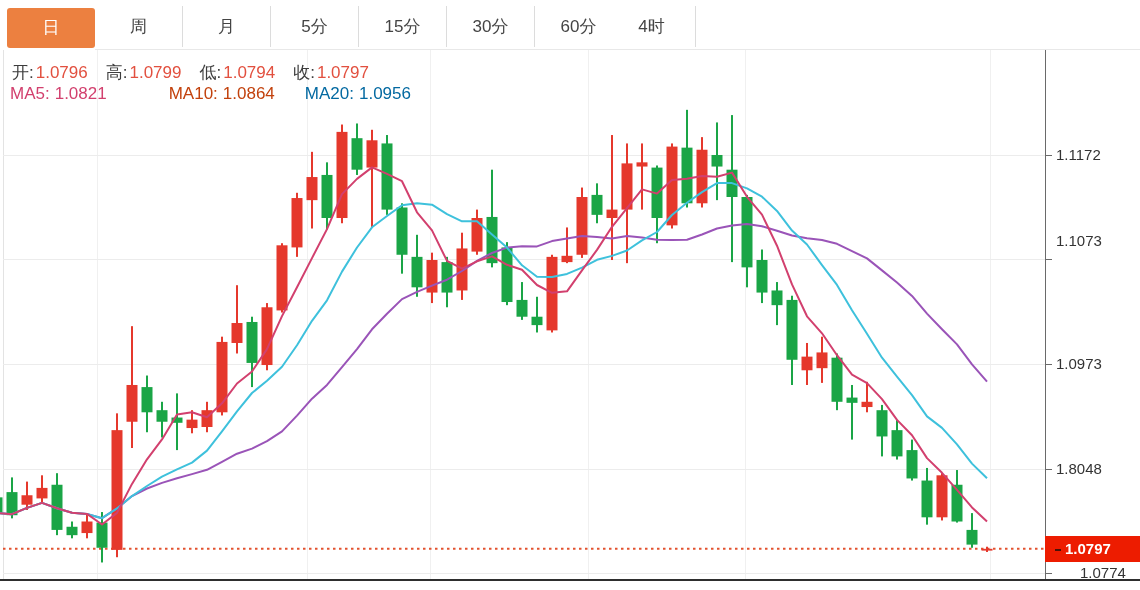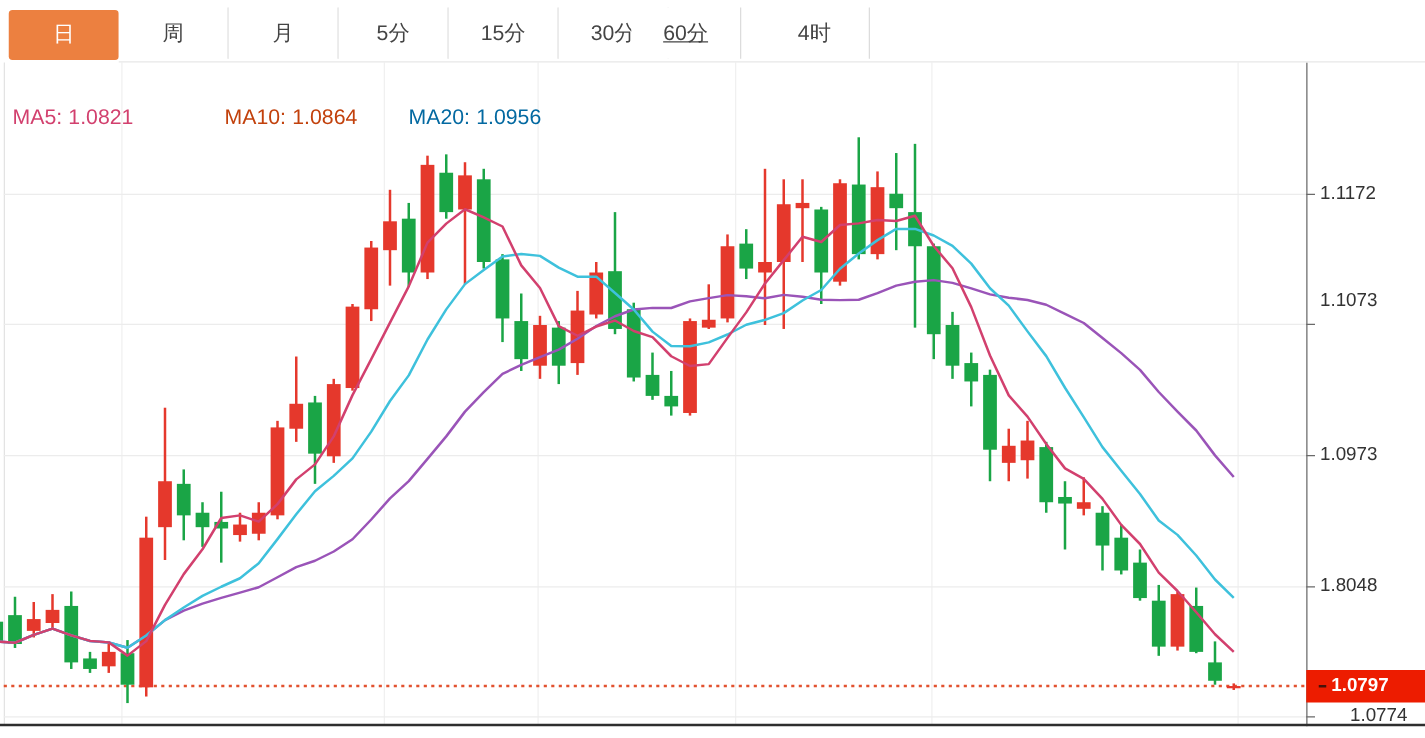--- a/index.html
+++ b/index.html
@@ -193,7 +193,7 @@
       <div class="tab" style="left: 271px;">5分</div>
       <div class="tab" style="left: 359px;">15分</div>
       <div class="tab" style="left: 447px;">30分</div>
-      <div class="tab" style="left: 505px; text-decoration: underline;">60分</div>
+      <div class="tab" style="left: 535px;">60分</div>
       <div class="tab" style="left: 608px;">4时</div>
     </div>
   <div class="bar-border"></div>

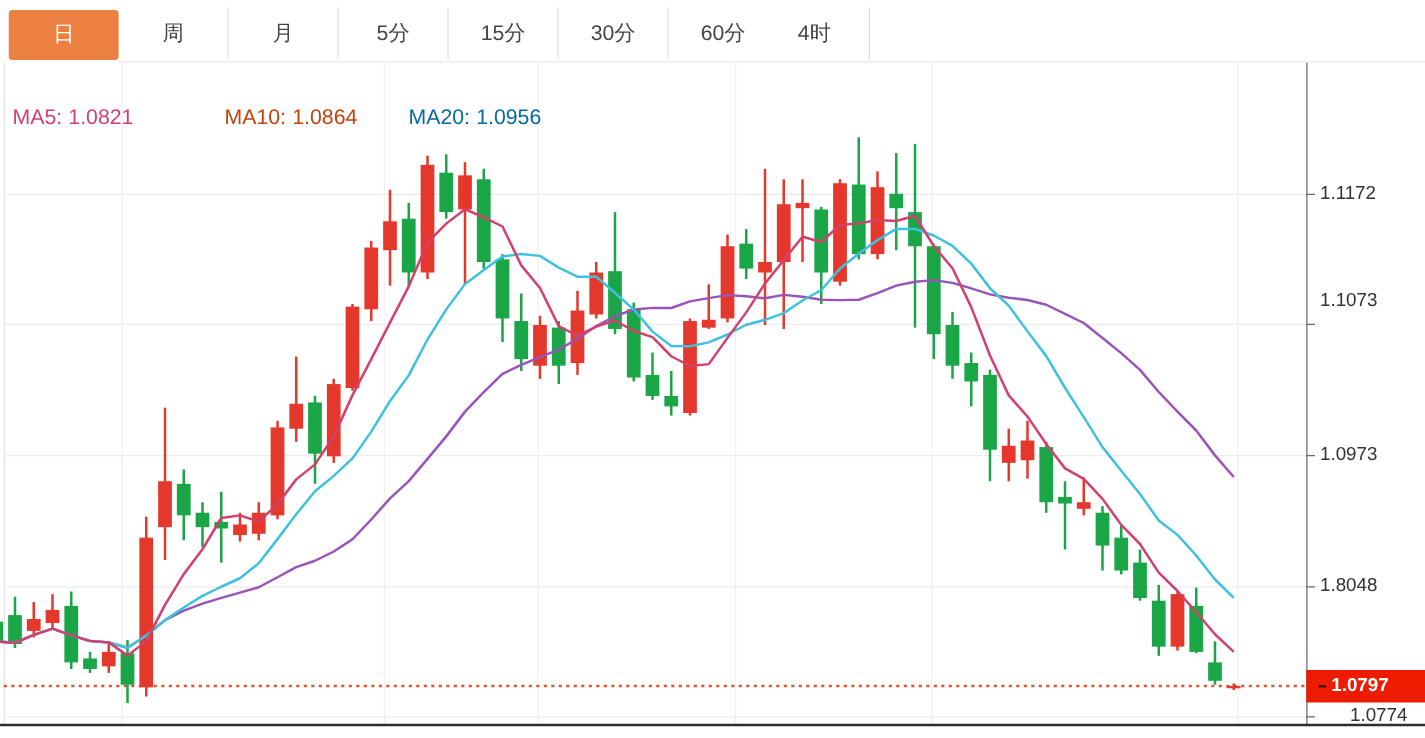--- a/index.html
+++ b/index.html
@@ -198,6 +198,12 @@
     </div>
   <div class="bar-border"></div>
 
+  <div class="legend-r1" style="color: rgb(61, 61, 61);">
+    <span class="grp"><span class="lbl">开:</span><span class="val" style="color: rgb(226, 80, 63);">1.0796</span></span>
+    <span class="grp"><span class="lbl">高:</span><span class="val" style="color: rgb(226, 80, 63);">1.0799</span></span>
+    <span class="grp"><span class="lbl">低:</span><span class="val" style="color: rgb(226, 80, 63);">1.0794</span></span>
+    <span class="grp"><span class="lbl">收:</span><span class="val" style="color: rgb(226, 80, 63);">1.0797</span></span>
+  </div>
 
   <div class="legend-r2">
     <span class="grp" id="ma5grp" style="color: rgb(210, 64, 110);"><span>MA5:</span><span class="val">1.0821</span></span>

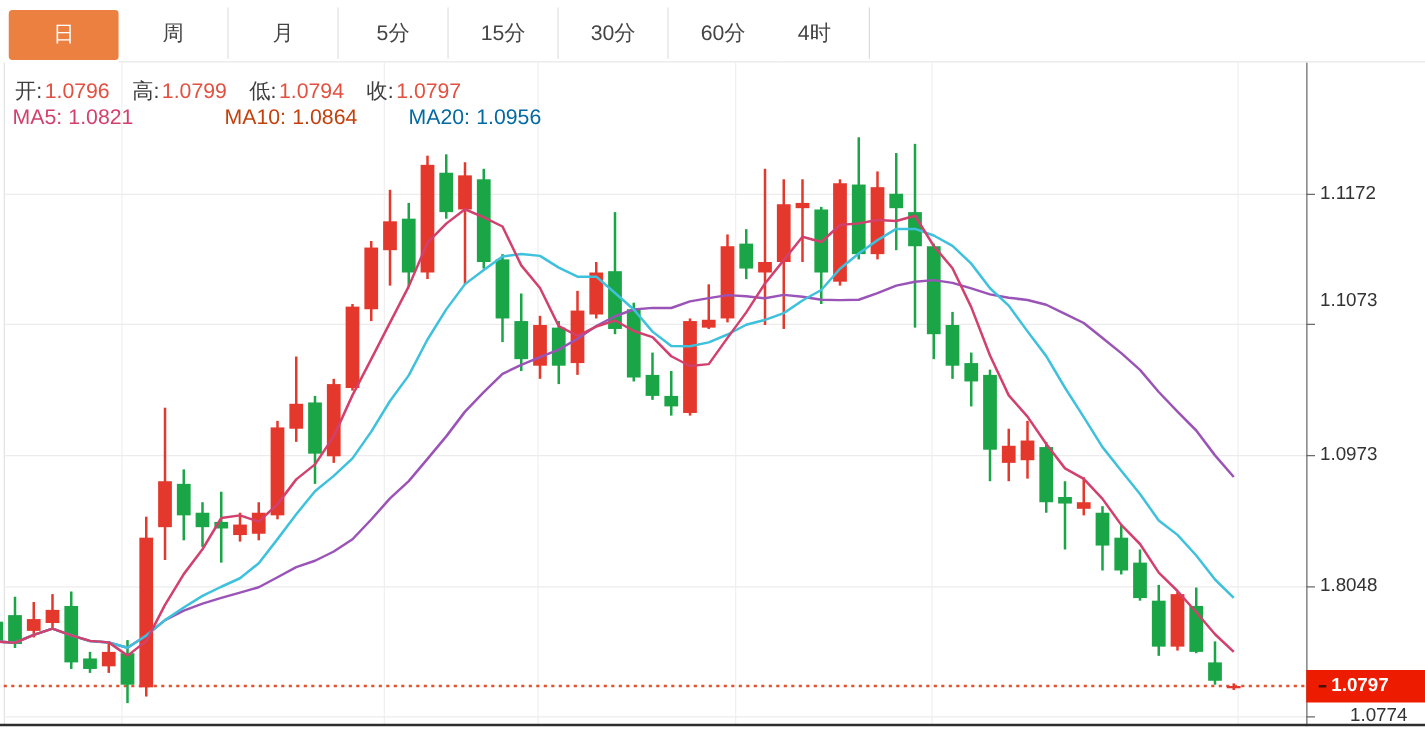--- a/index.html
+++ b/index.html
@@ -16,7 +16,7 @@
   
   .legend-r1{position:absolute;top:61px;left:12px;display:flex;gap:18px;font-size:17px;color:#3d3d3d;}
   .legend-r1 .val{margin-left:2px;}
-  .legend-r2{position:absolute;top:84px;left:10px;display:flex;gap:41px;font-size:17px;}
+  .legend-r2{position:absolute;top:84px;left:10px;display:flex;gap:30px;font-size:17px;}
   .legend-r2 .val{margin-left:5px;}
   .grp{white-space:nowrap;}
   

